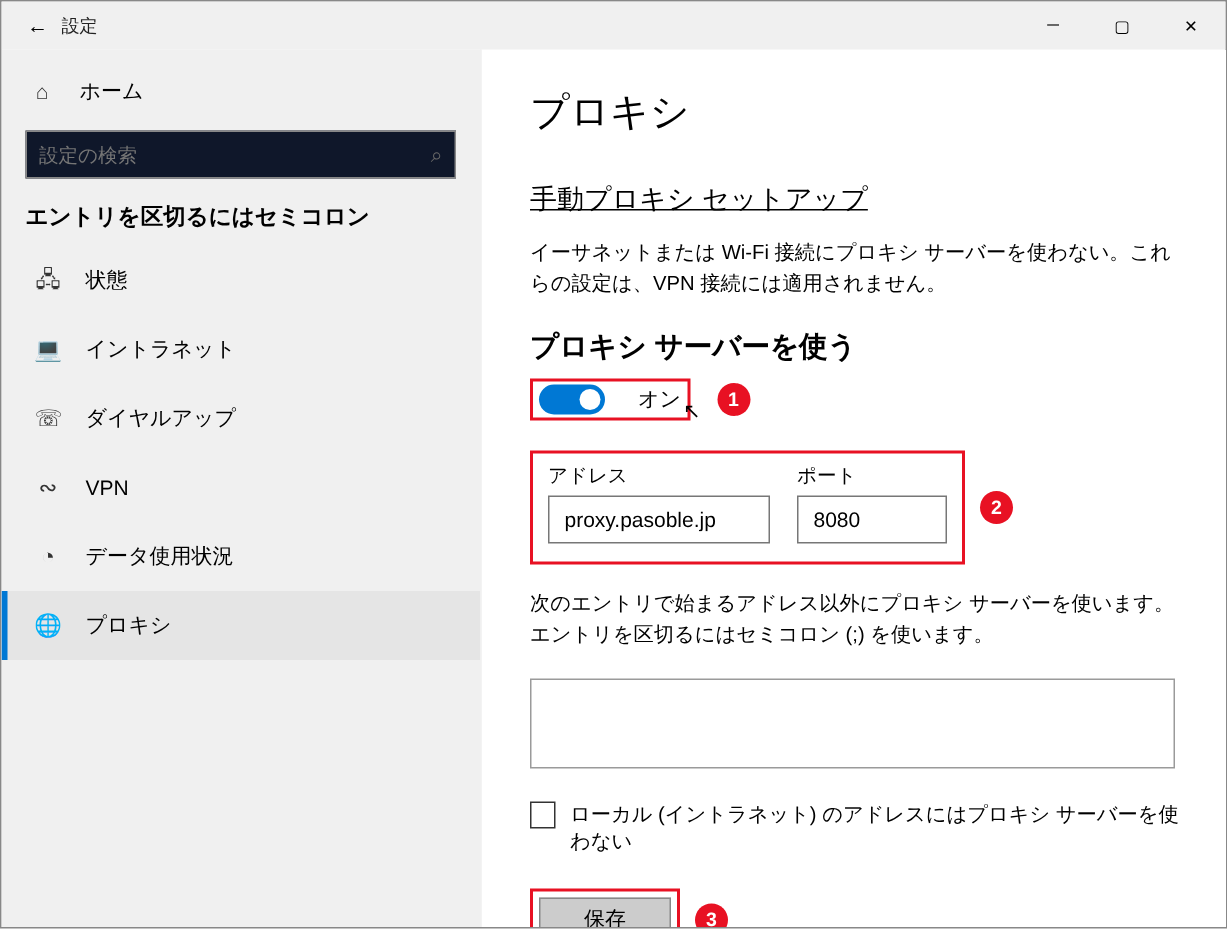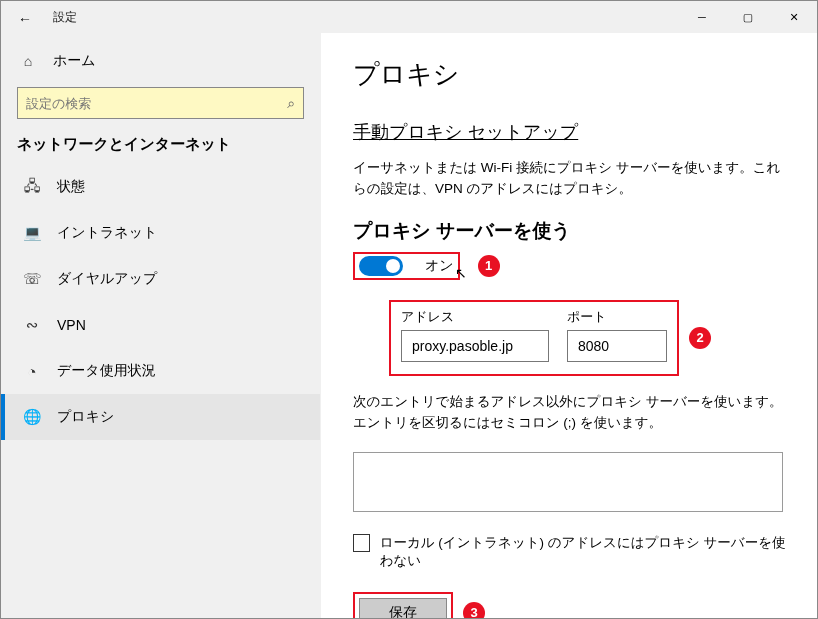--- a/index.html
+++ b/index.html
@@ -23,7 +23,7 @@
       background: #f0f0f0;
     }
     .titlebar .back { width: 32px; text-align: center; cursor: default; }
-    .titlebar .title { margin-left: 12px; font-size: 12px; color: #222; }
+    .titlebar .title { font-size: 12px; color: #222; }
     .win-controls { margin-left: auto; display: flex; }
     .win-btn {
       width: 46px; height: 32px;

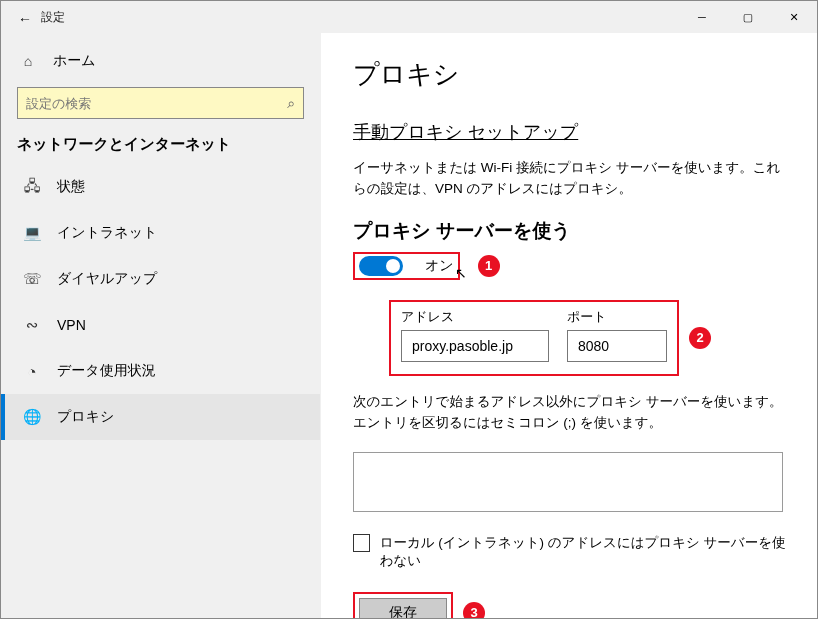--- a/index.html
+++ b/index.html
@@ -46,7 +46,7 @@
       margin: 4px 16px 12px 16px;
       height: 32px;
       border: 1px solid #888;
-      background: #fef9c3;
+      background: #0f172a;
       display: flex; align-items: center; padding: 0 8px;
     }
     .searchbox input {

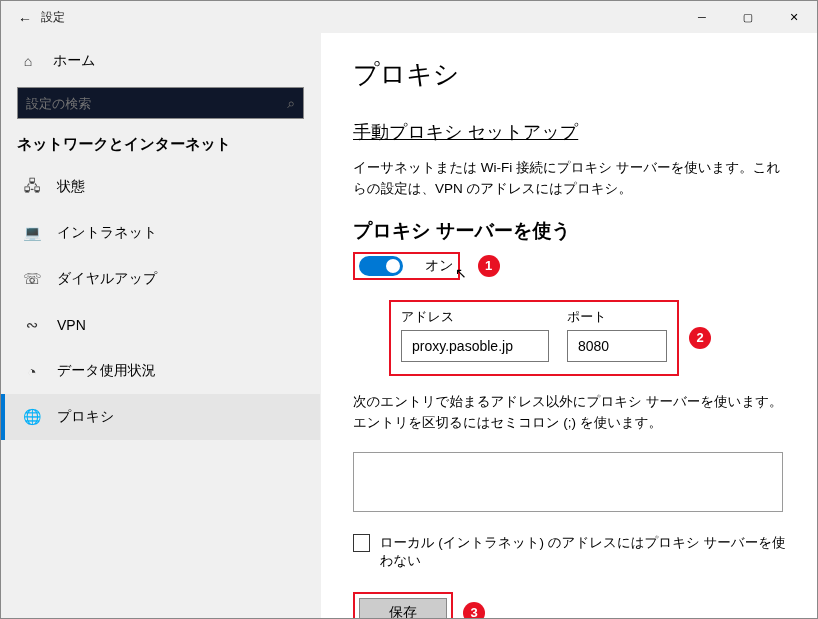--- a/index.html
+++ b/index.html
@@ -150,7 +150,7 @@
       <input type="text" placeholder="設定の検索" style="">
       <span style="color:#666;">⌕</span>
     </div>
-    <div class="section-title">ネットワークとインターネット</div>
+    <div class="section-title">エントリを区切るにはセミコロン</div>
 
     <div class="nav-item">
       <span class="icon">🖧</span>

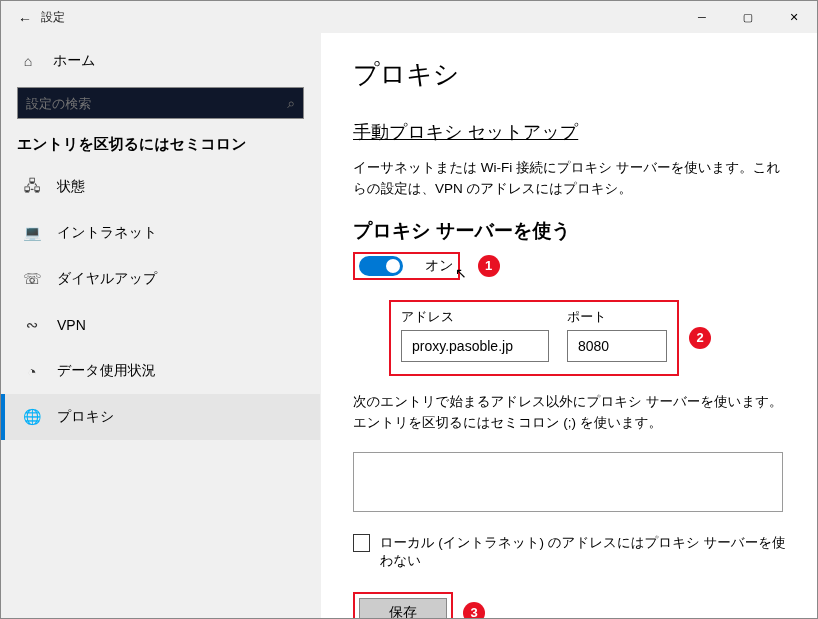--- a/index.html
+++ b/index.html
@@ -181,7 +181,7 @@
   <div class="content">
     <h1 class="page-title">プロキシ</h1>
     <h2 class="subheading">手動プロキシ セットアップ</h2>
-    <p class="desc">イーサネットまたは Wi-Fi 接続にプロキシ サーバーを使います。これらの設定は、VPN のアドレスにはプロキシ。</p>
+    <p class="desc">イーサネットまたは Wi-Fi 接続にプロキシ サーバーを使わない。これらの設定は、VPN 接続には適用されません。</p>
 
     <div class="label-sm">プロキシ サーバーを使う</div>
     <div class="toggle-row">

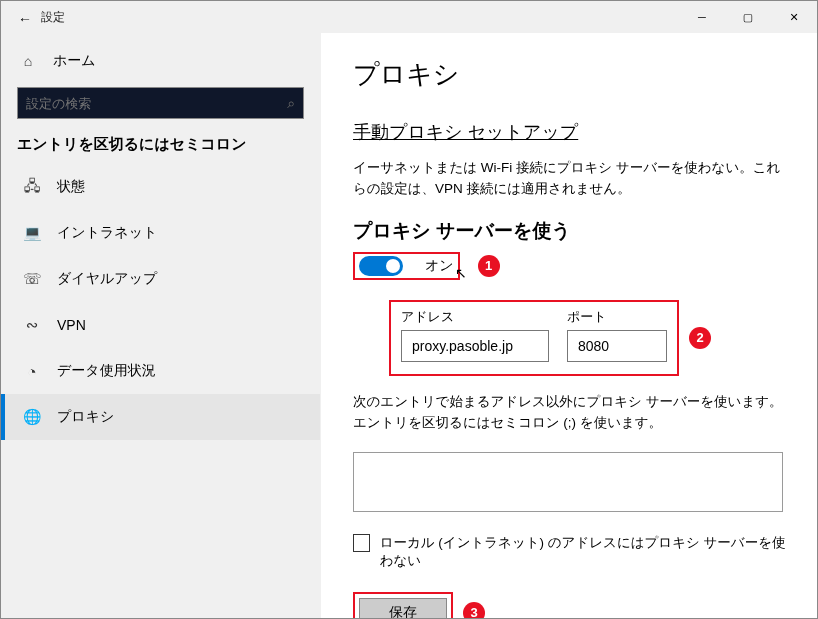--- a/index.html
+++ b/index.html
@@ -195,7 +195,7 @@
       <span class="callout callout-inline">1</span>
     </div>
 
-    <div style="display:flex; align-items:center; margin-bottom:16px;margin-left:36px;">
+    <div style="display:flex; align-items:center; margin-bottom:16px;">
       <div class="addr-group" style="margin-bottom:0;">
         <div class="field addr">
           <span class="field-label">アドレス</span>

